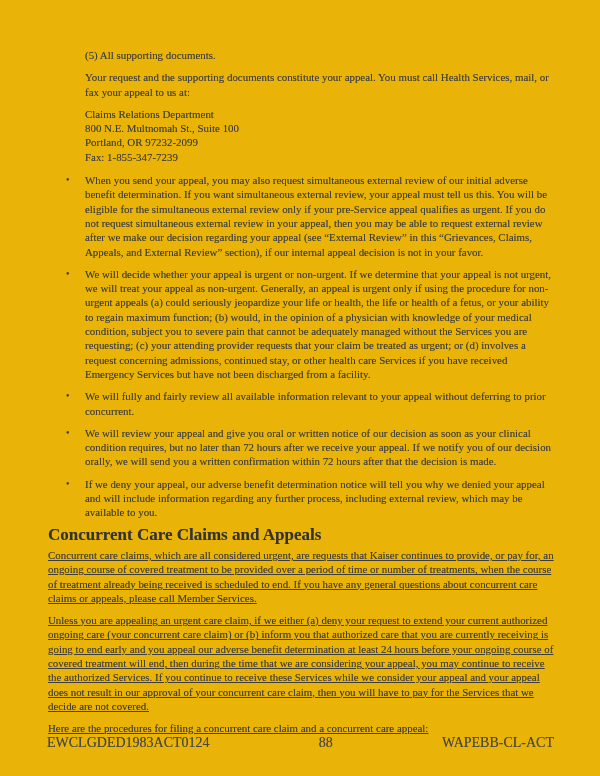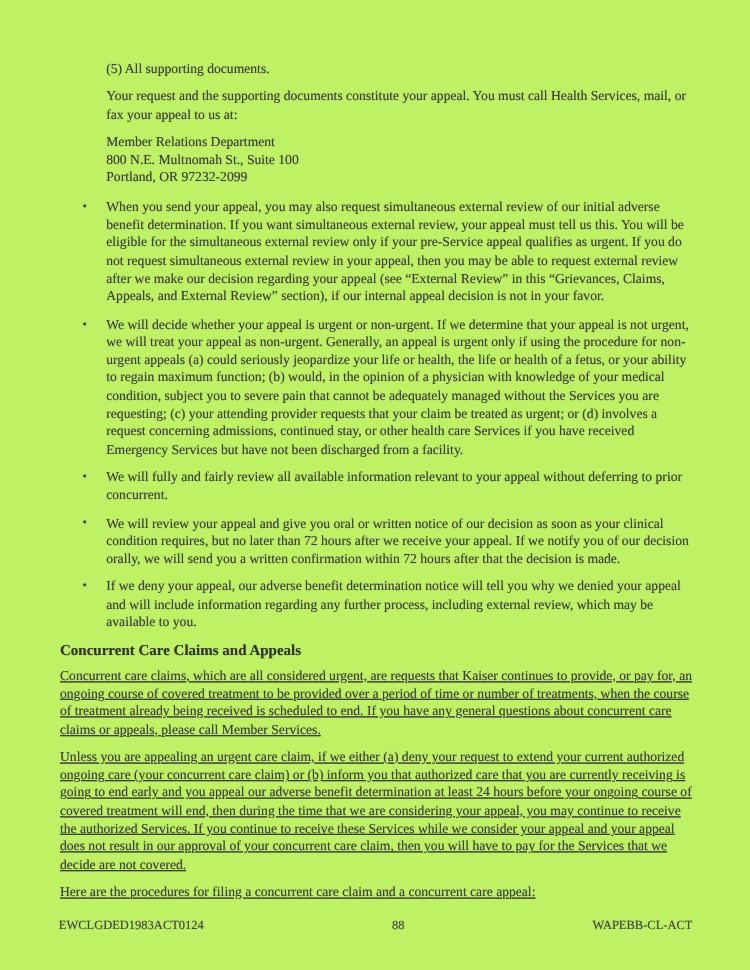--- a/index.html
+++ b/index.html
@@ -13,7 +13,7 @@
     position: relative;
     width: 600px;
     height: 776px;
-    background: #bef264;
+    background: #eab308;
     overflow: hidden;
     color: #3e3e3e;
     text-shadow: 0 0 0.6px rgba(70,70,70,0.55);

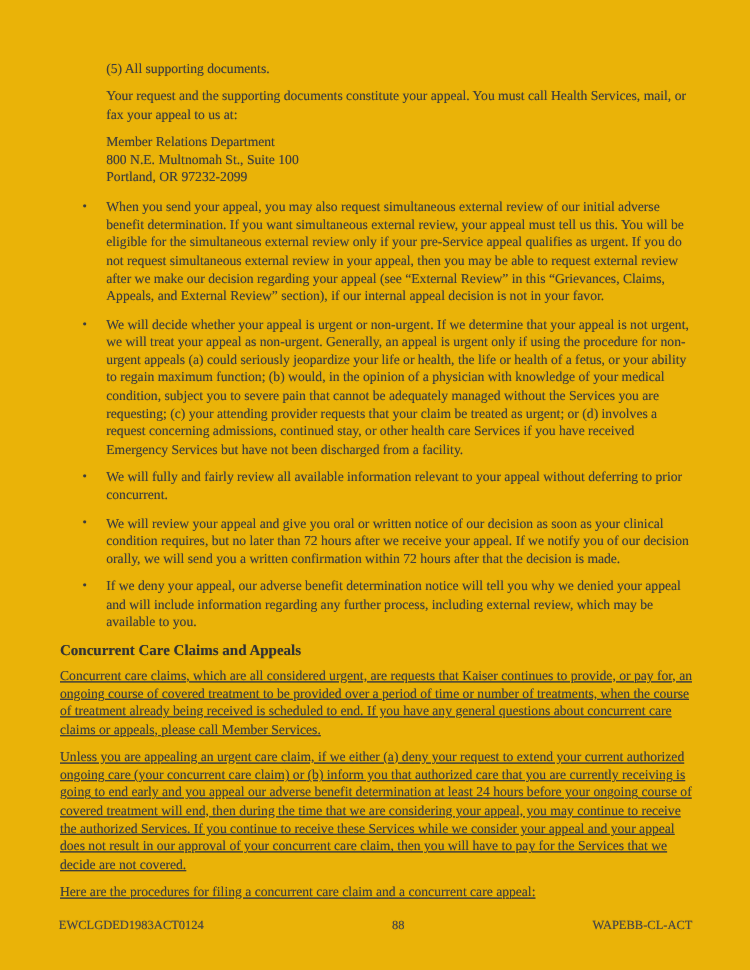--- a/index.html
+++ b/index.html
@@ -84,7 +84,7 @@
     <div class="indented block">Your request and the supporting documents constitute your appeal. You must call Health Services, mail, or fax your appeal to us at:</div>
 
     <div class="indented address-block">
-      <span class="addr-line">Member Relations Department</span>
+      <span class="addr-line">Claims Relations Department</span>
       <span class="addr-line">800 N.E. Multnomah St., Suite 100</span>
       <span class="addr-line">Portland, OR 97232-2099</span>
     </div>

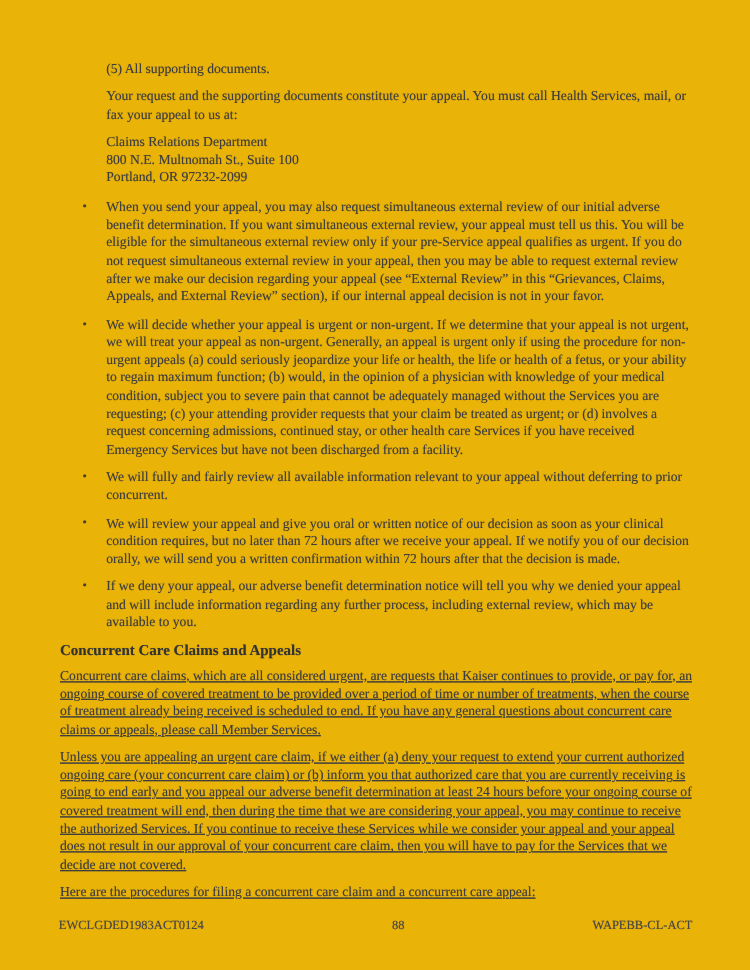--- a/index.html
+++ b/index.html
@@ -87,6 +87,7 @@
       <span class="addr-line">Claims Relations Department</span>
       <span class="addr-line">800 N.E. Multnomah St., Suite 100</span>
       <span class="addr-line">Portland, OR 97232-2099</span>
+      <span class="addr-line">Fax: 1-855-347-7239</span>
     </div>
 
     <div class="bullet-list">

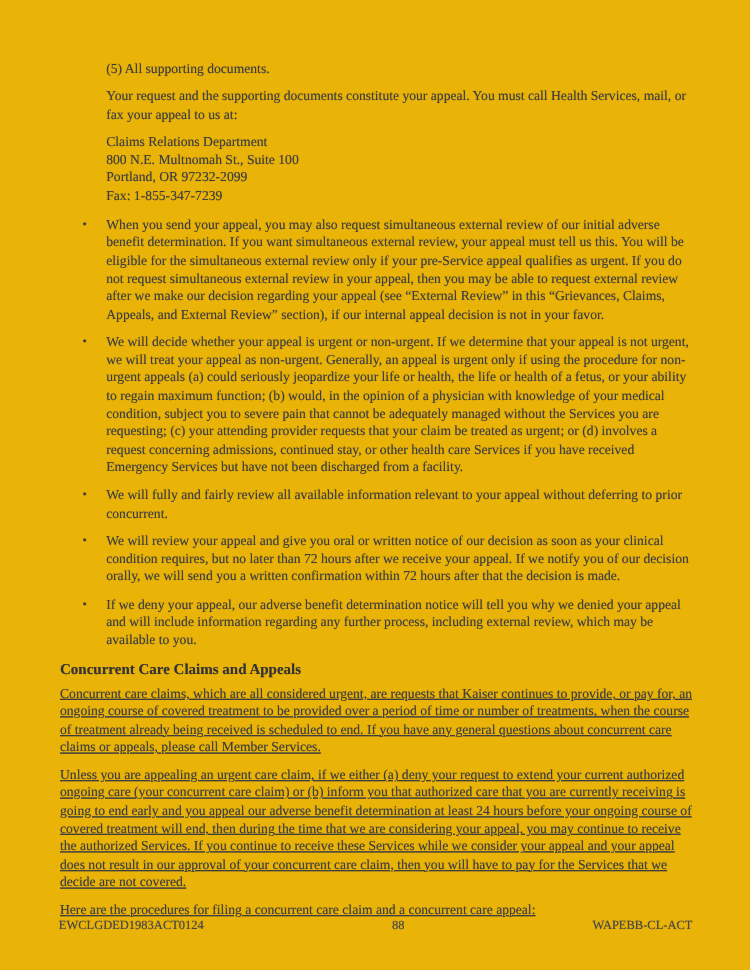--- a/index.html
+++ b/index.html
@@ -54,7 +54,7 @@
   }
   .section-heading {
     font-weight: 700;
-    font-size: 12px;
+    font-size: 17px;
     color: #333333;
     margin-bottom: 6px;
     margin-top: 2px;

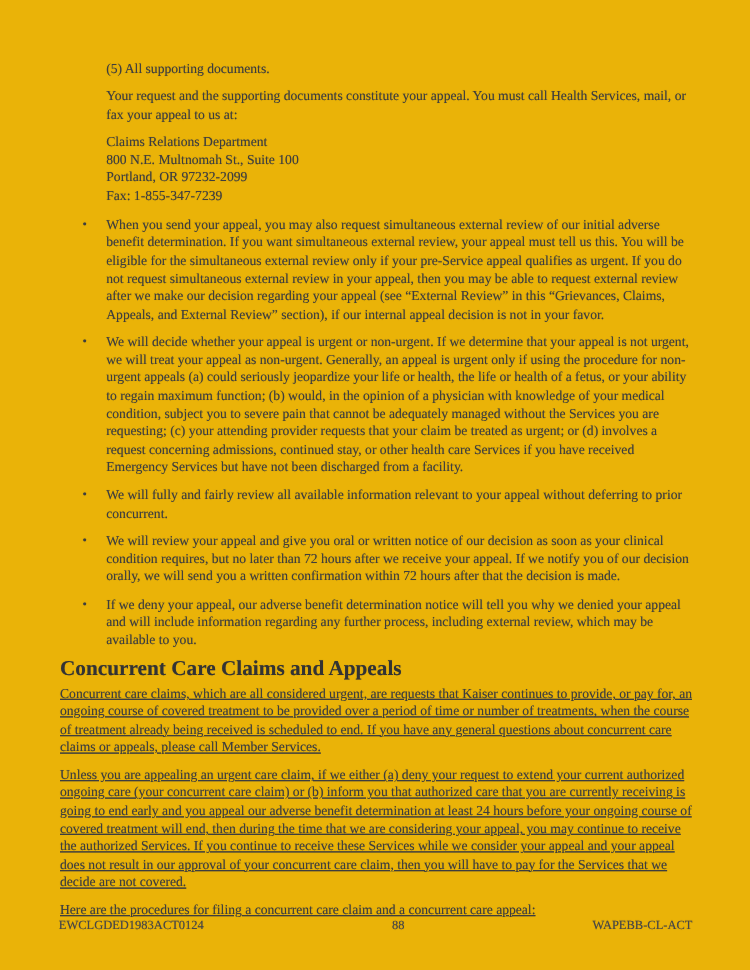--- a/index.html
+++ b/index.html
@@ -68,7 +68,7 @@
     display: flex;
     justify-content: space-between;
     align-items: baseline;
-    font-size: 10px;
+    font-size: 14px;
     color: #474747;
   }
   .footer .footer-cell { white-space: nowrap; }

